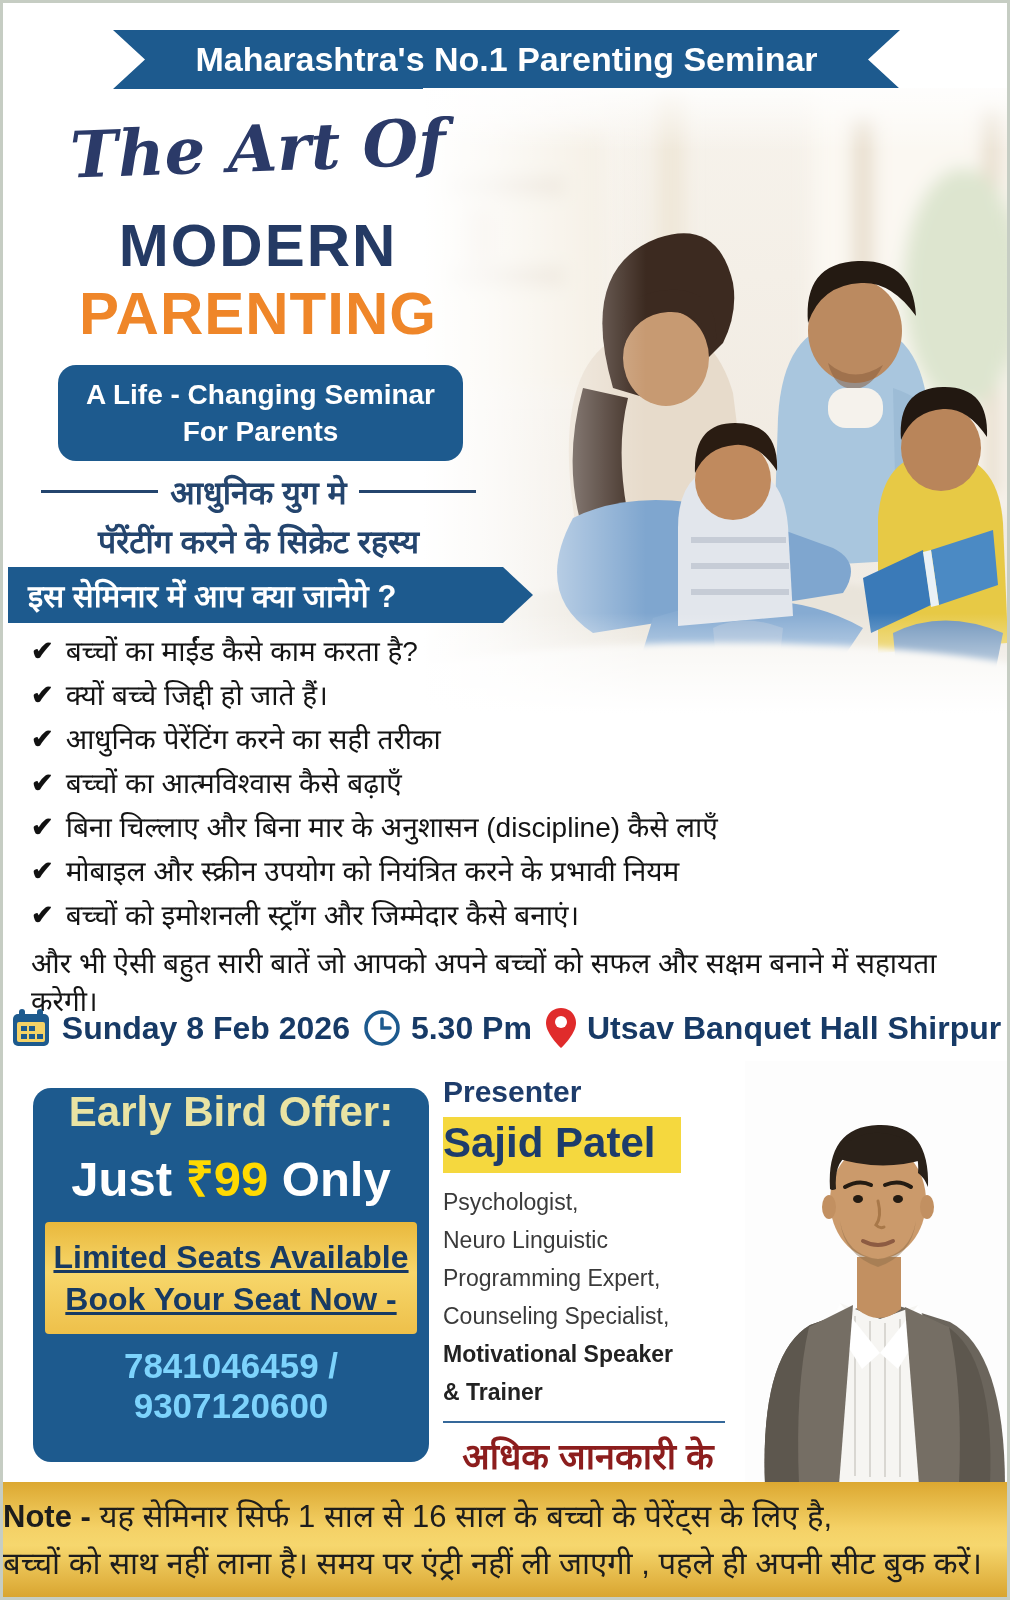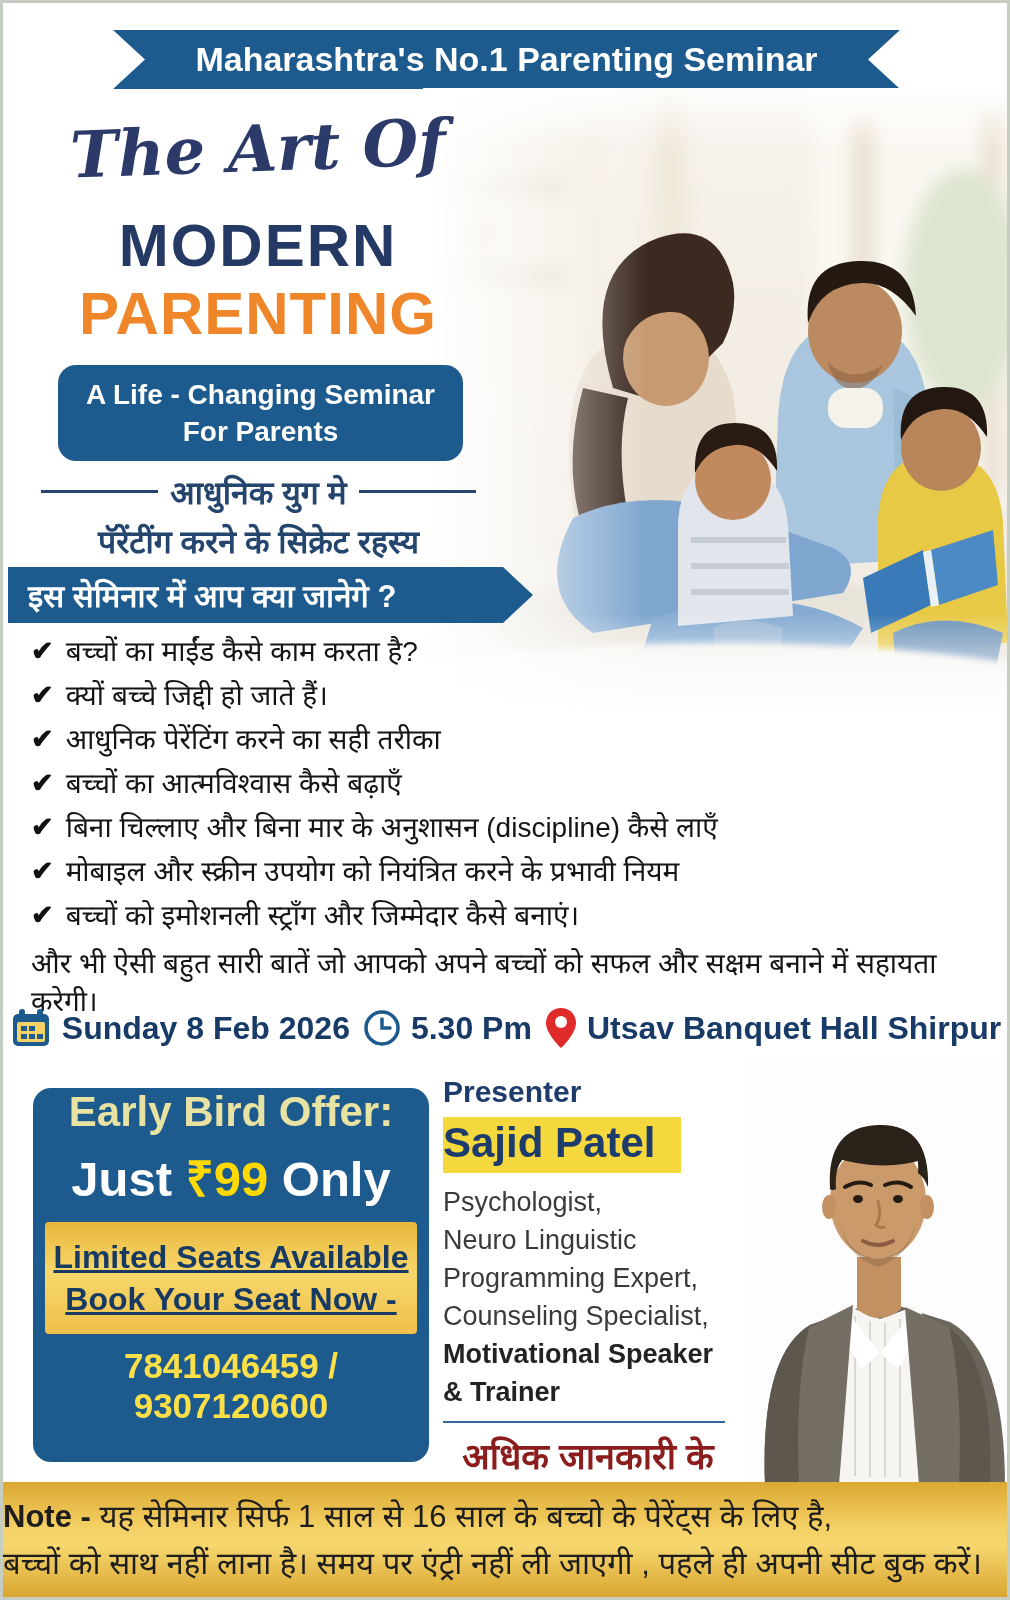--- a/index.html
+++ b/index.html
@@ -87,7 +87,7 @@
   .presenter-label{ font-size:30px; font-weight:bold; color:#1d3c6b; }
   .presenter-name{ display:inline-block; margin-top:8px; background:#f5d83e; color:#1d3c6b;
     font-size:42px; font-weight:800; padding:2px 26px 6px 0; }
-  .presenter-roles{ margin-top:10px; font-size:27px; color:#3a3a3a; line-height:38px; }
+  .presenter-roles{ margin-top:10px; font-size:23px; color:#3a3a3a; line-height:38px; }
   .presenter-roles .bold{ font-weight:bold; color:#222; }
   .presenter-sep{ width:282px; height:0; border-top:2px solid #35689a; margin-top:10px; }
   .presenter-info-hindi{ margin-top:8px; text-align:center; width:290px; color:#8c1d1d; font-size:36px; font-weight:bold; }

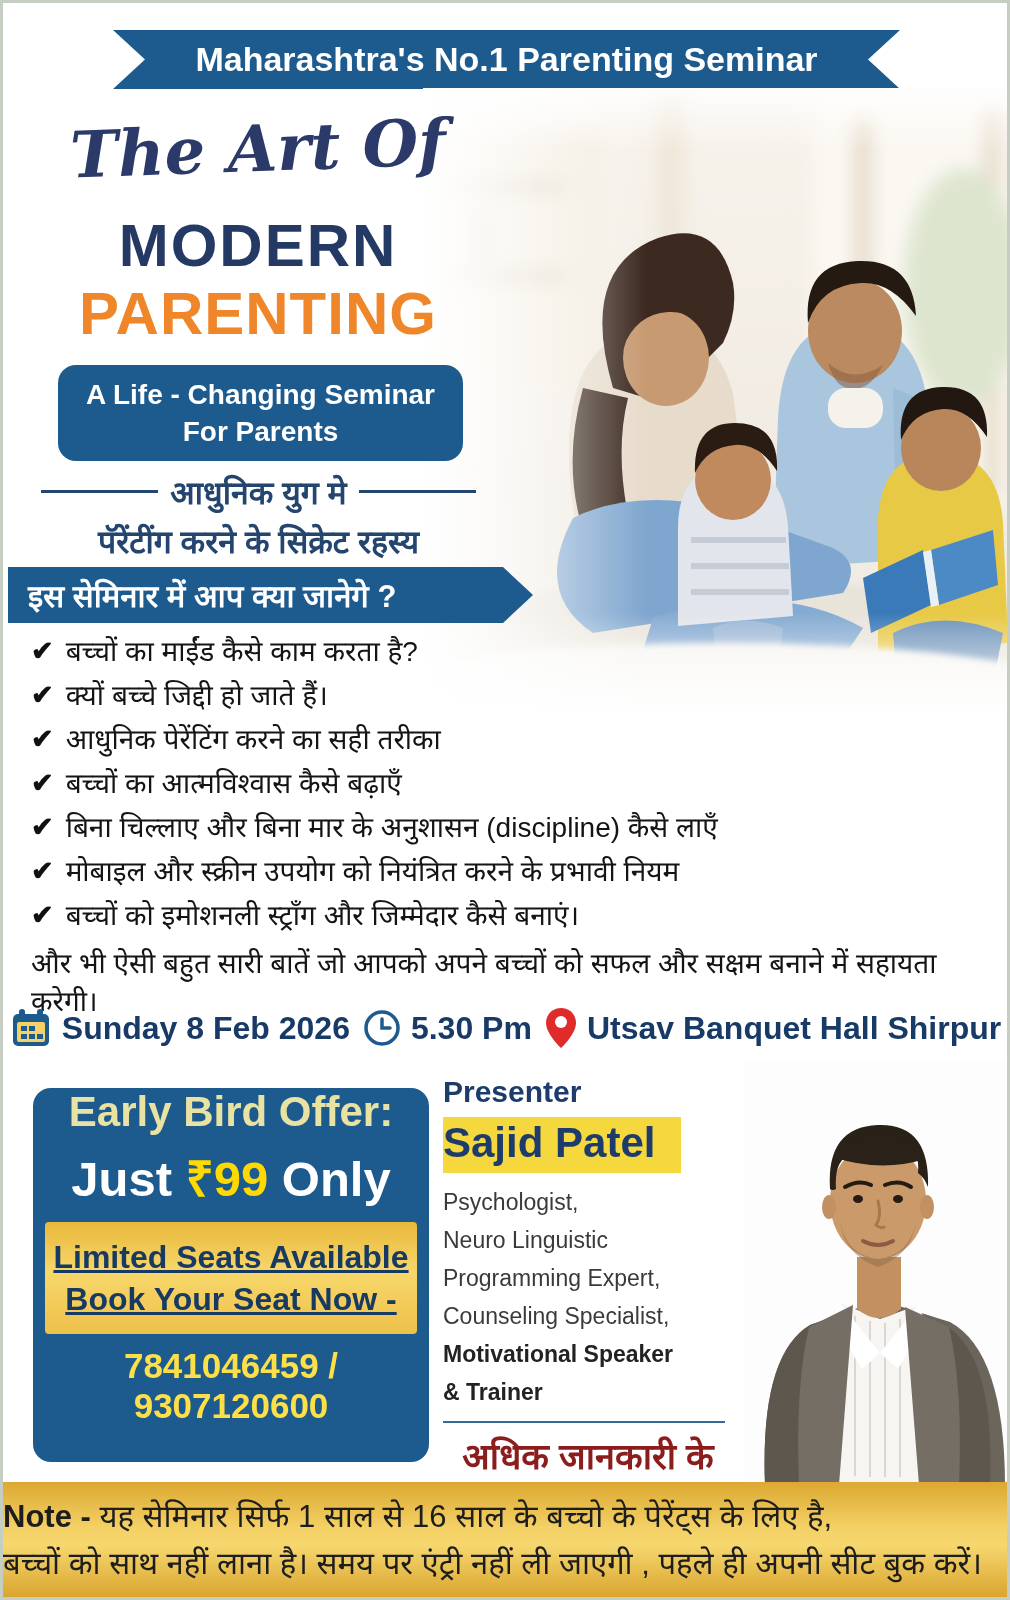--- a/index.html
+++ b/index.html
@@ -81,7 +81,7 @@
     display:flex; flex-direction:column; align-items:center; justify-content:center;
     color:#173a63; font-size:32px; font-weight:bold; line-height:42px;text-decoration:underline;
   }
-  .offer-phones{ text-align:center; color:#fde047; font-size:35px; font-weight:bold; margin-top:12px; }
+  .offer-phones{ text-align:center; color:#7dd3fc; font-size:35px; font-weight:bold; margin-top:12px; }
   
   .presenter-col{ position:absolute; left:440px; top:1072px; width:300px; }
   .presenter-label{ font-size:30px; font-weight:bold; color:#1d3c6b; }

